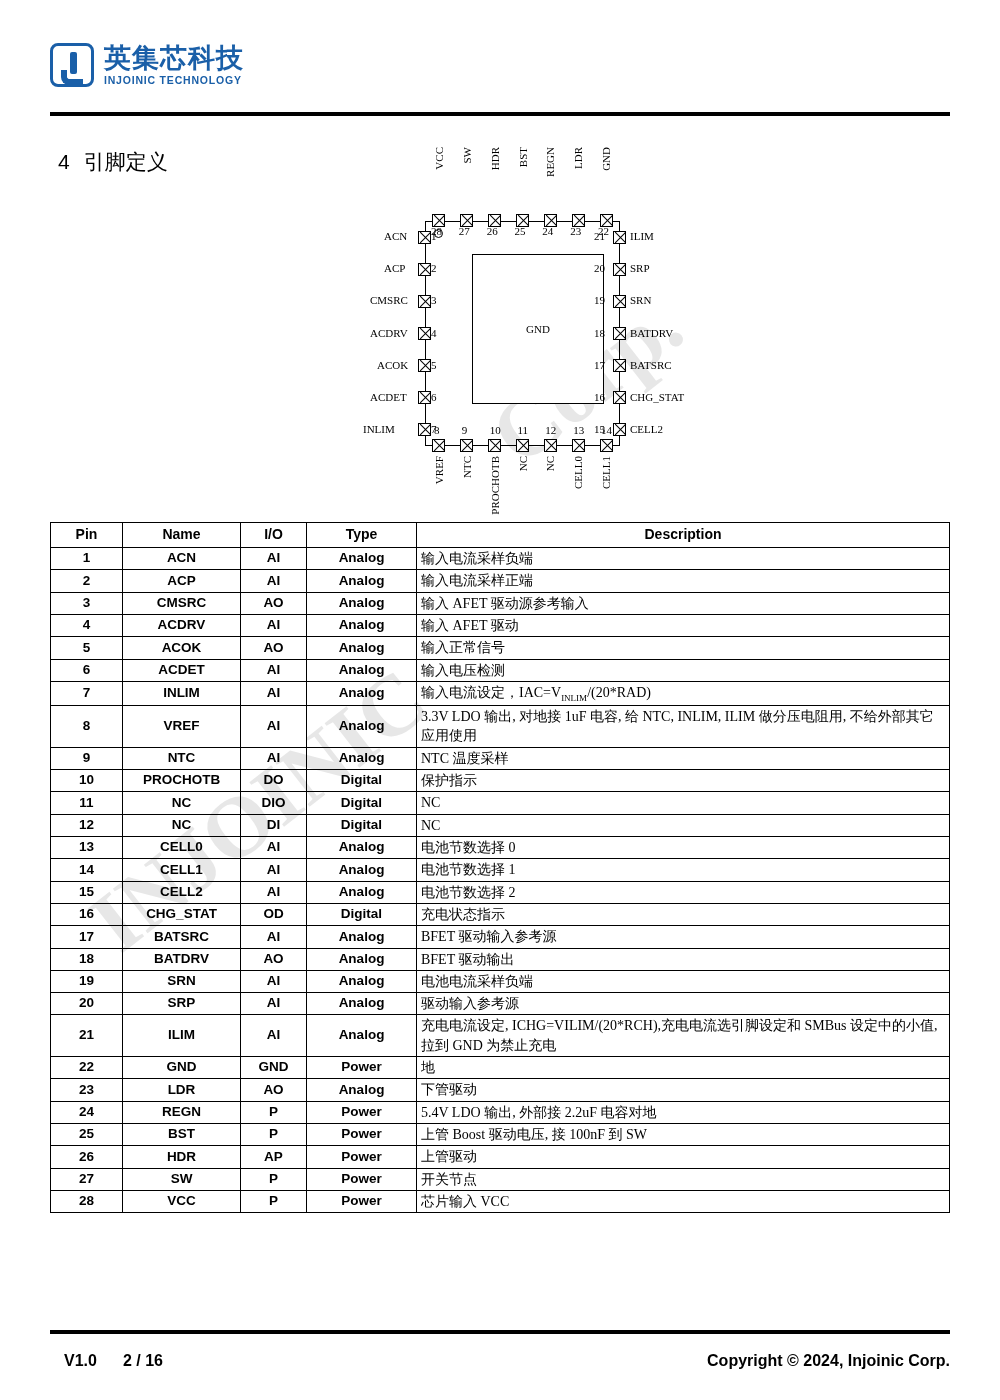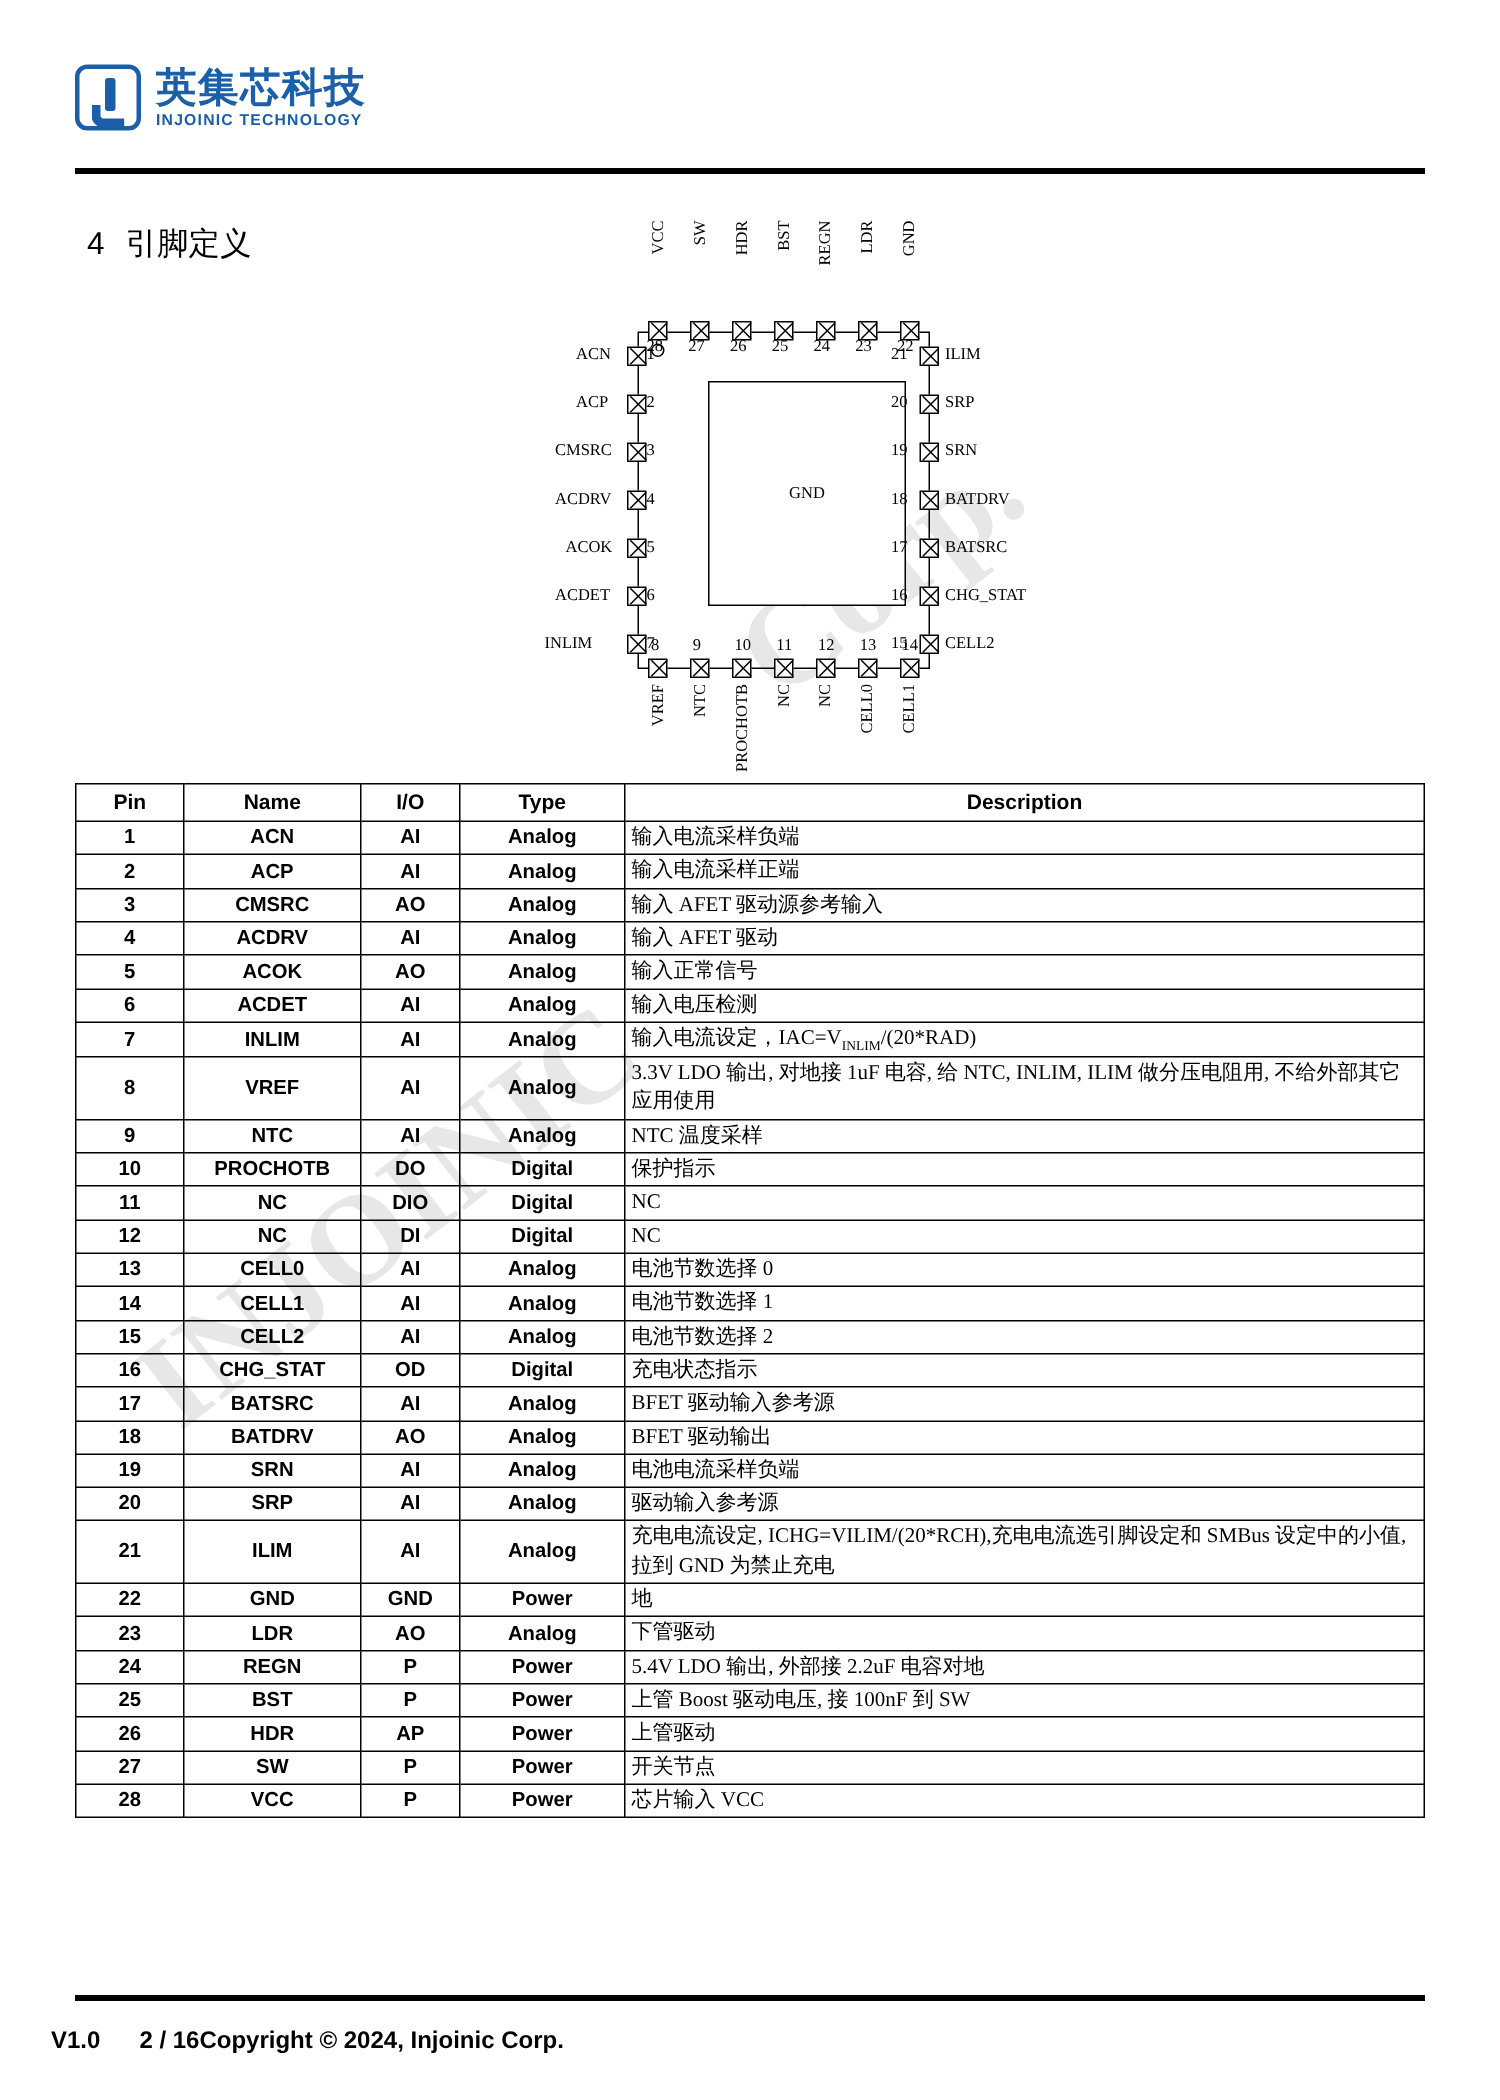--- a/index.html
+++ b/index.html
@@ -282,11 +282,12 @@
   }
   .footer {
     position: absolute;
-    left: 34px;
+    left: 64px;
     right: 50px;
     bottom: 30px;
     display: flex;
     align-items: center;
+    justify-content: space-between;
     font-family: "Liberation Sans", sans-serif;
     font-size: 16px;
     font-weight: bold;

